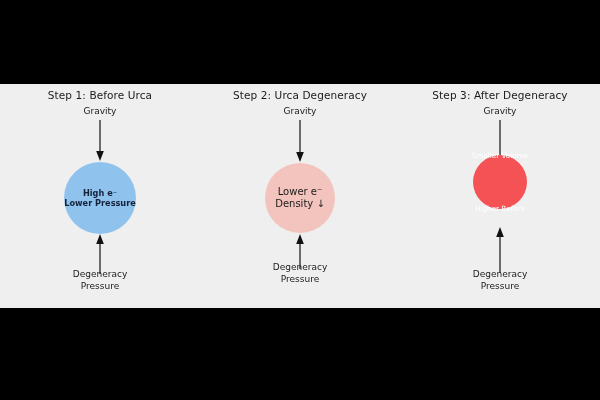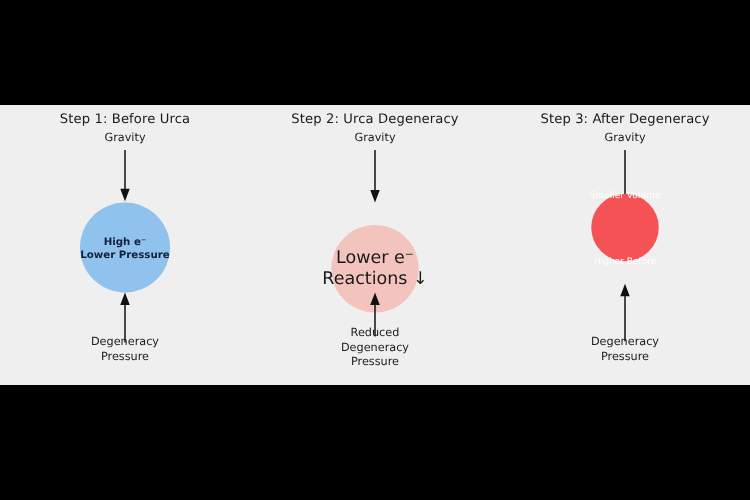--- a/index.html
+++ b/index.html
@@ -106,10 +106,10 @@
   #sphere-2 {
     width: 70px; height: 70px;
     margin-left: -35px;
-    top: 96px;
+    top: 79px;
     background: #f3c3bd;
     color: #1a1a1a;
-    font-size: 14px;
+    font-size: 10px;
   }
   #sphere-3 {
     width: 54px; height: 54px;

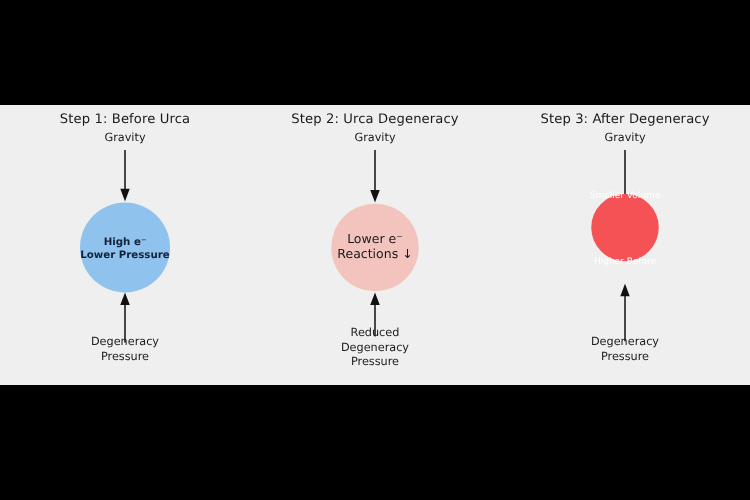--- a/index.html
+++ b/index.html
@@ -187,7 +187,7 @@
 
       <div class="sphere" id="sphere-2" style="background: rgb(243, 195, 189); color: rgb(26, 26, 26);">
         <span>Lower e⁻</span>
-        <span>Reactions ↓</span>
+        <span>Density ↓</span>
       </div>
 
       <div class="arrow" id="arrow-up-2">

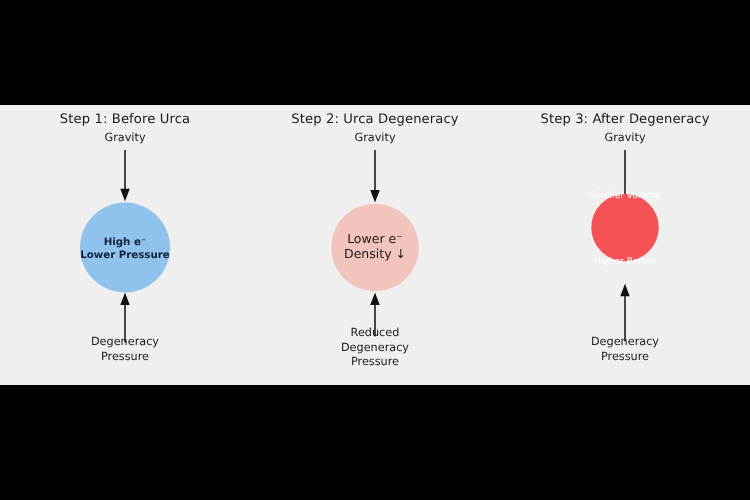--- a/index.html
+++ b/index.html
@@ -198,7 +198,6 @@
       </div>
 
       <div class="bottom-label" id="bottom-label-2">
-        <span>Reduced</span>
         <span>Degeneracy</span>
         <span>Pressure</span>
       </div>

